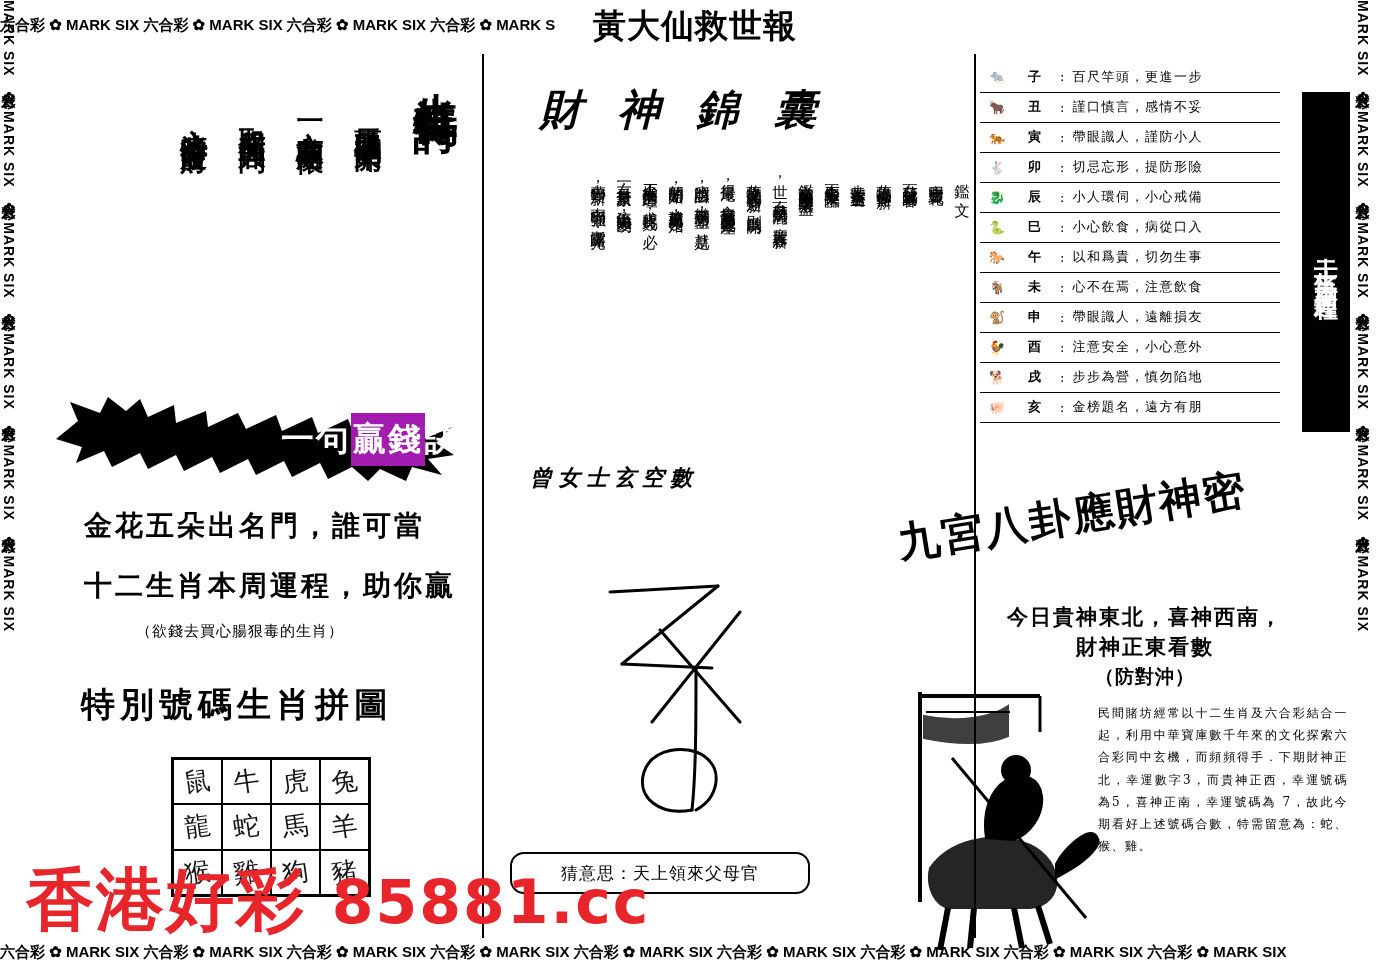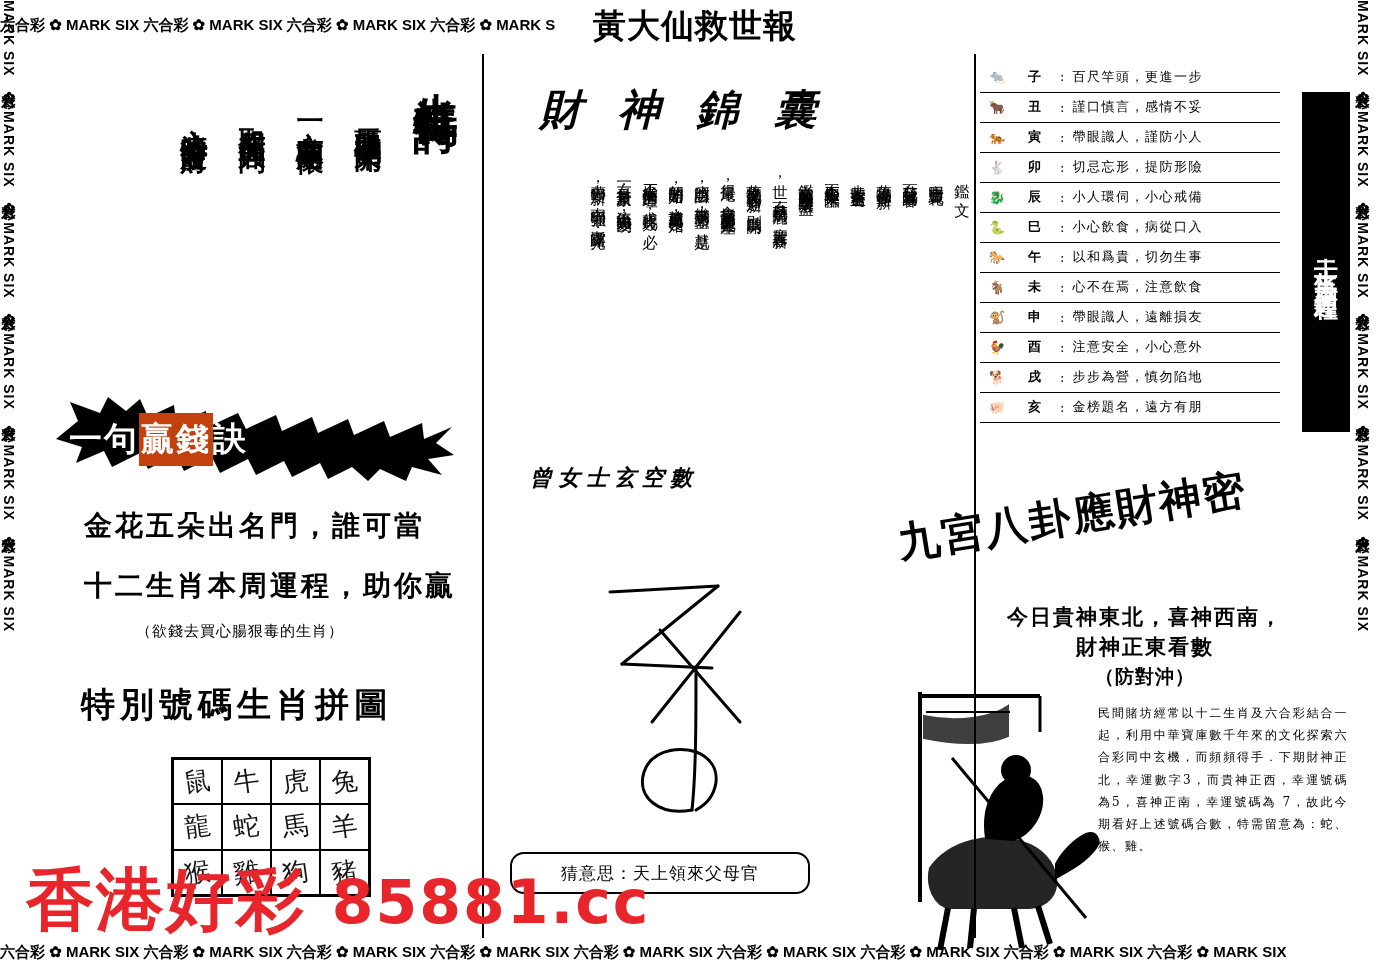--- a/index.html
+++ b/index.html
@@ -95,8 +95,8 @@
   }
   .burst svg { display: block; }
   .burst-label {
-    position: absolute; left: 13px; top: 0; width: 400px; height: 85px;
-    display: flex; align-items: center; justify-content: flex-start;
+    position: absolute; left: 4px; top: 0; width: 400px; height: 85px;
+    display: flex; align-items: center; justify-content: flex-end;
     font-size: 33px; font-weight: bold; letter-spacing: 2px;
     font-family: "DejaVu Serif", serif;
   }

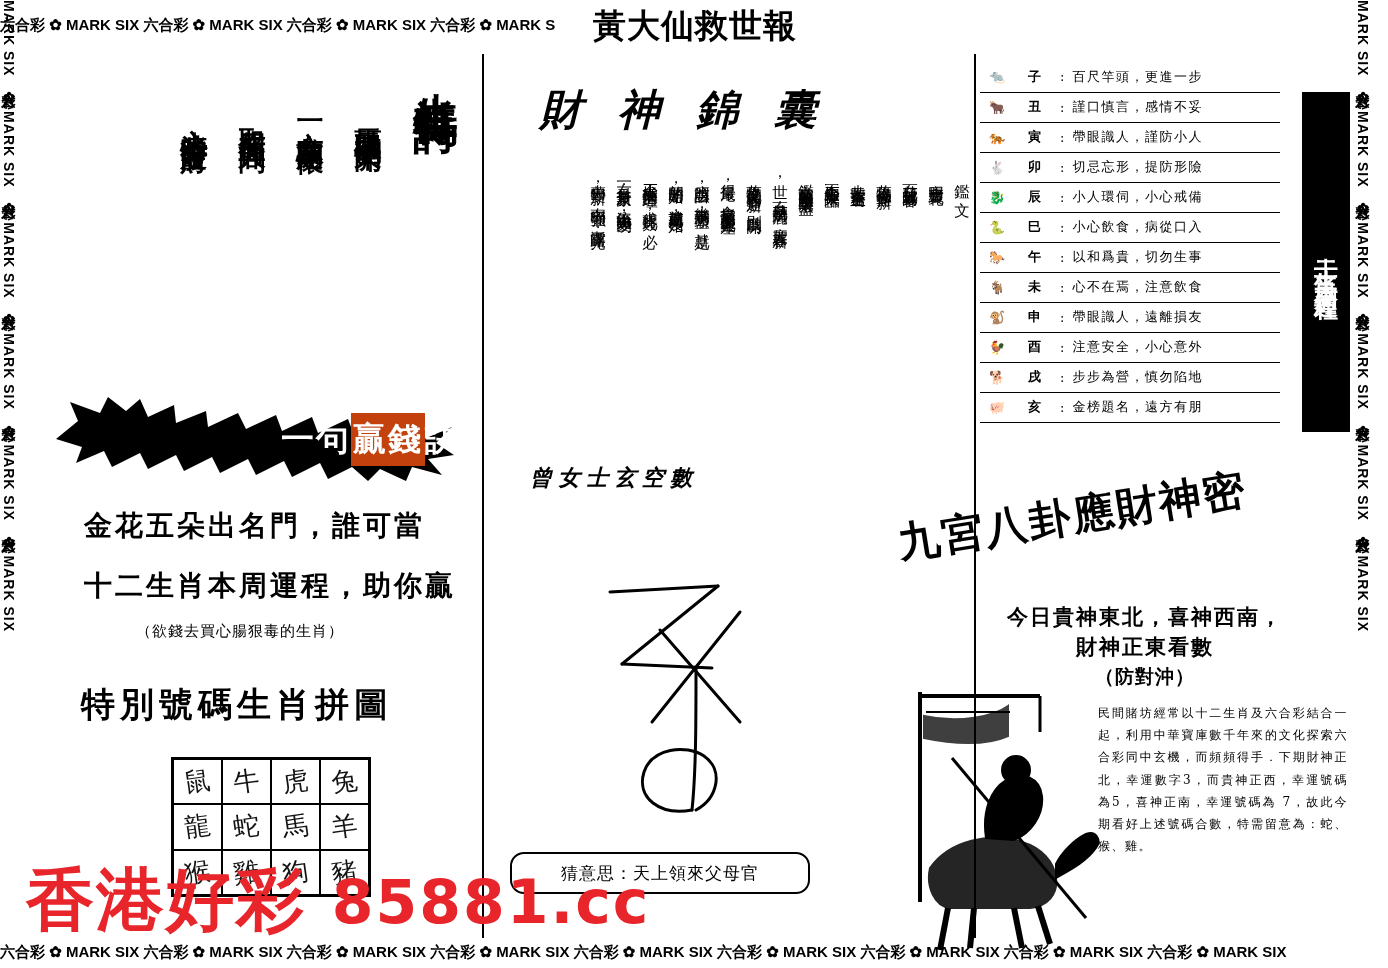--- a/index.html
+++ b/index.html
@@ -306,7 +306,7 @@
       </svg>
       <div class="burst-label">
         <span class="wh">一句</span>
-        <span style="color:#fff;background:#c2410c;padding:4px 2px;">贏錢</span>
+        <span style="color:#fff;background:#a21caf;padding:4px 2px;">贏錢</span>
         <span class="wh">訣</span>
       </div>
     </div>

